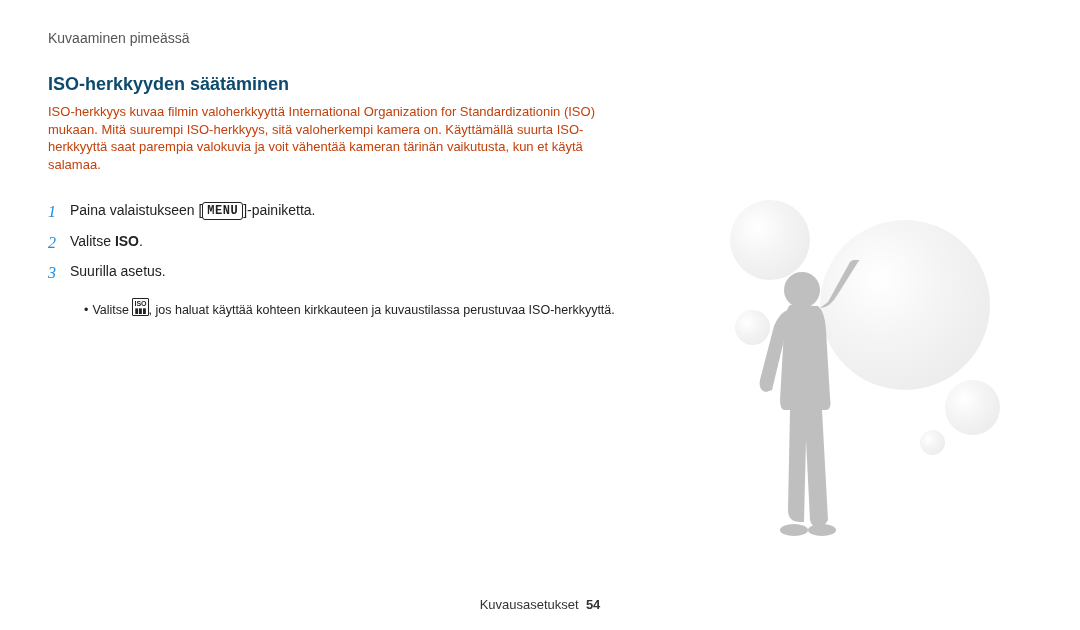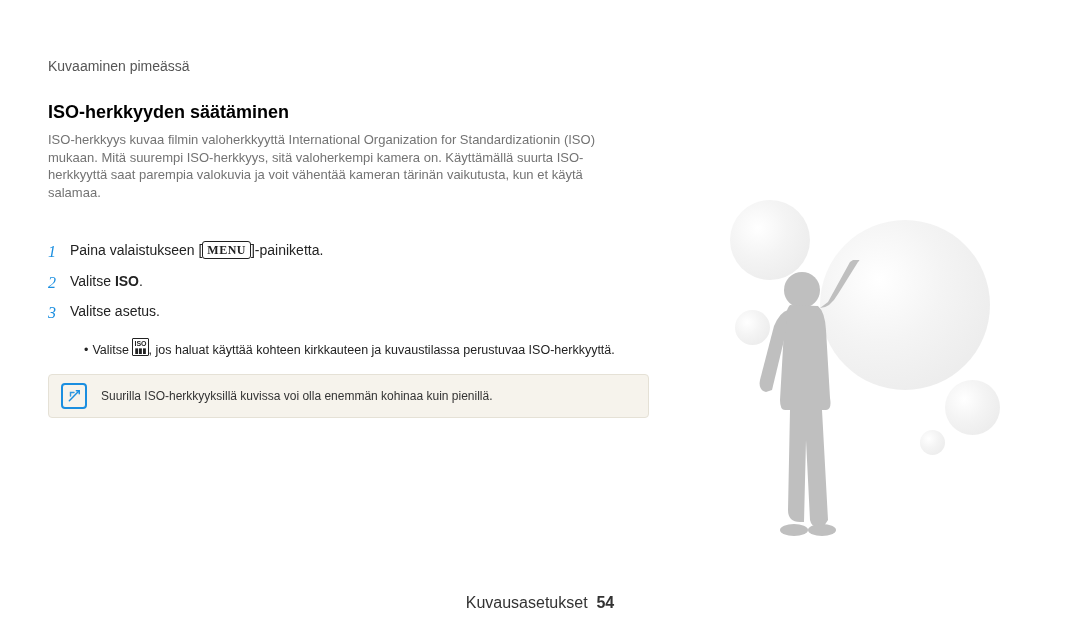--- a/index.html
+++ b/index.html
@@ -14,7 +14,7 @@
     overflow: hidden;
   }
   .page {
-    padding: 58px 48px 0 48px;
+    padding: 30px 48px 0 48px;
     box-sizing: border-box;
     width: 100%;
     height: 100%;

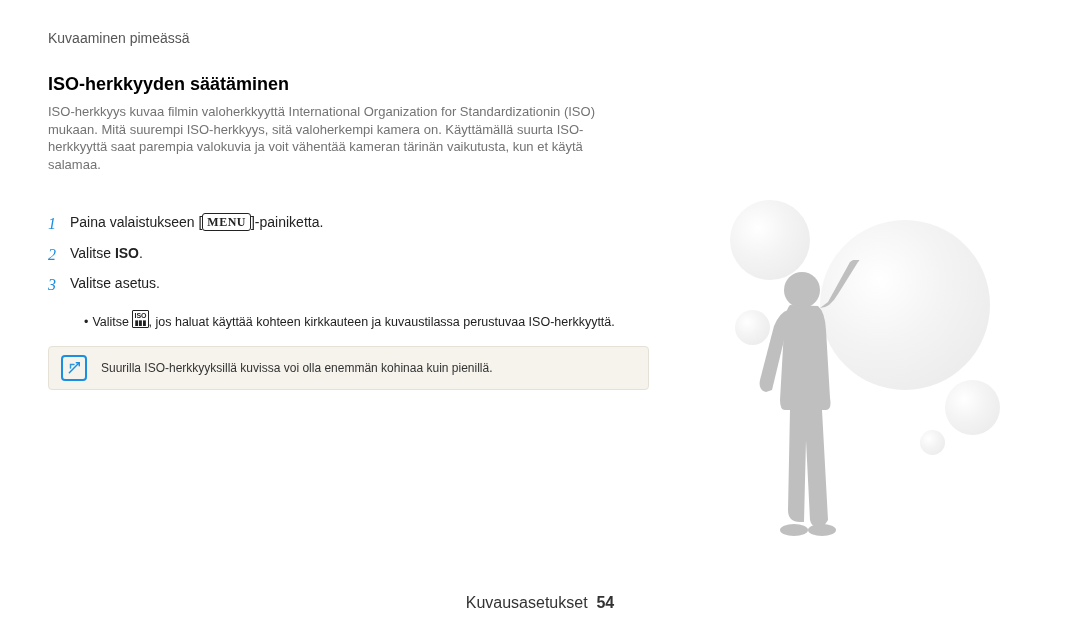--- a/index.html
+++ b/index.html
@@ -27,7 +27,7 @@
   .section-title {
     font-size: 18px;
     font-weight: bold;
-    color: #000000;
+    color: #0c4a6e;
     margin-bottom: 8px;
   }
   .intro {

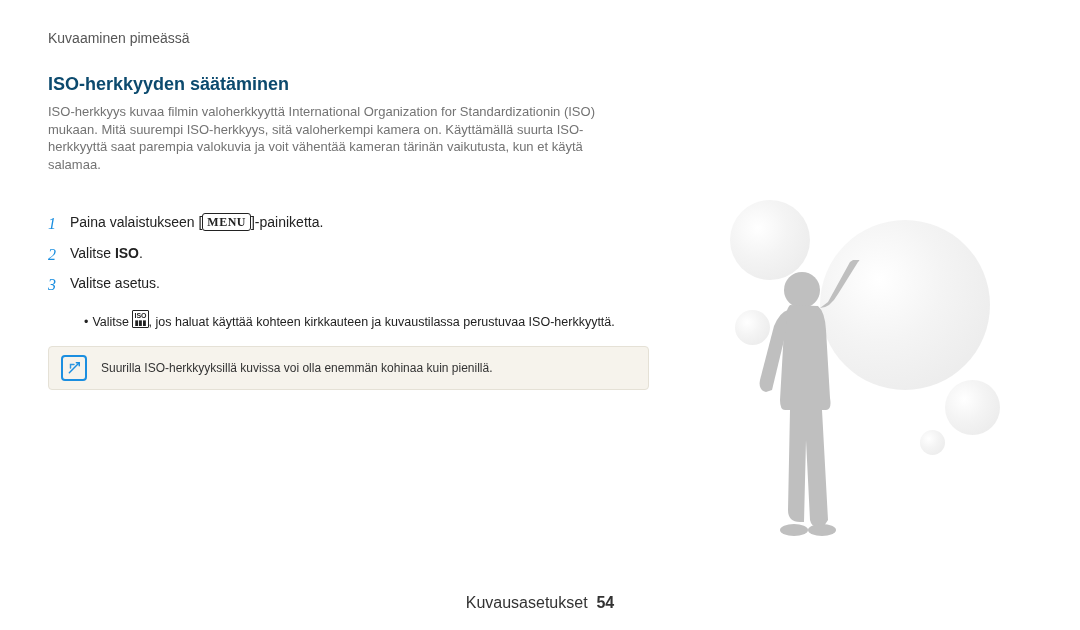--- a/index.html
+++ b/index.html
@@ -33,9 +33,9 @@
   .intro {
     font-size: 13px;
     line-height: 1.35;
-    color: #737373;
+    color: #c2410c;
     max-width: 570px;
-    margin-bottom: 36px;
+    margin-bottom: 24px;
   }
   .steps {
     list-style: none;

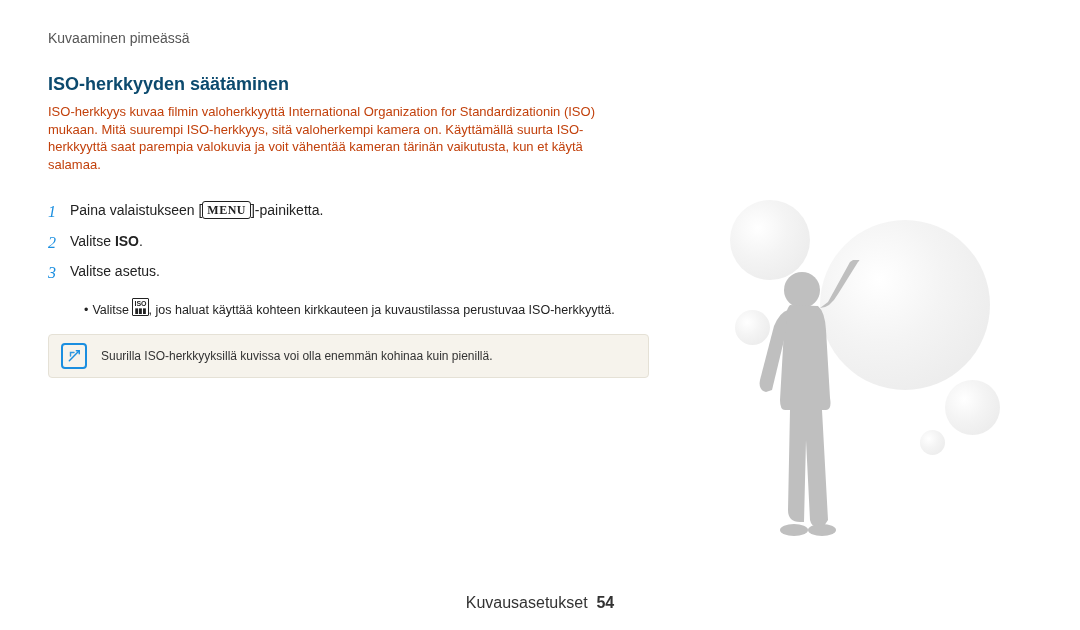--- a/index.html
+++ b/index.html
@@ -71,7 +71,7 @@
     line-height: 16px;
     vertical-align: 1px;
     letter-spacing: 0.5px;
-    font-family: Liberation Serif, serif;
+    font-family: Liberation Mono, monospace;
   }
   .subbullet {
     font-size: 12.5px;

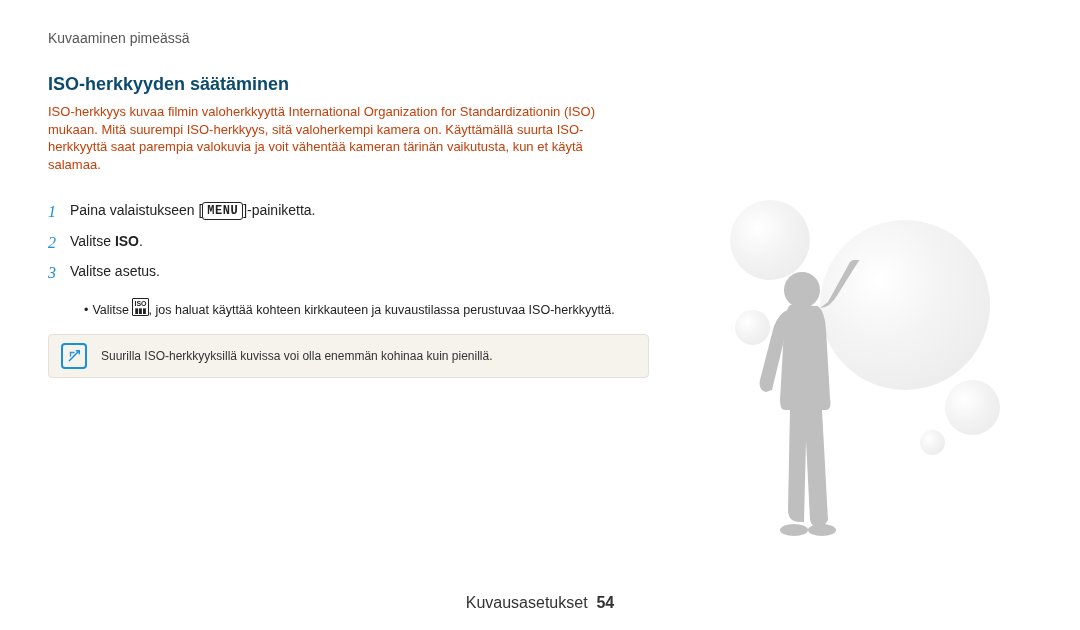--- a/index.html
+++ b/index.html
@@ -188,7 +188,7 @@
     </li>
     <li>
       <span class="step-num">3</span>
-      <span class="step-text">Valitse asetus.</span>
+      <span class="step-text">Suurilla asetus.</span>
     </li>
   </ol>
 

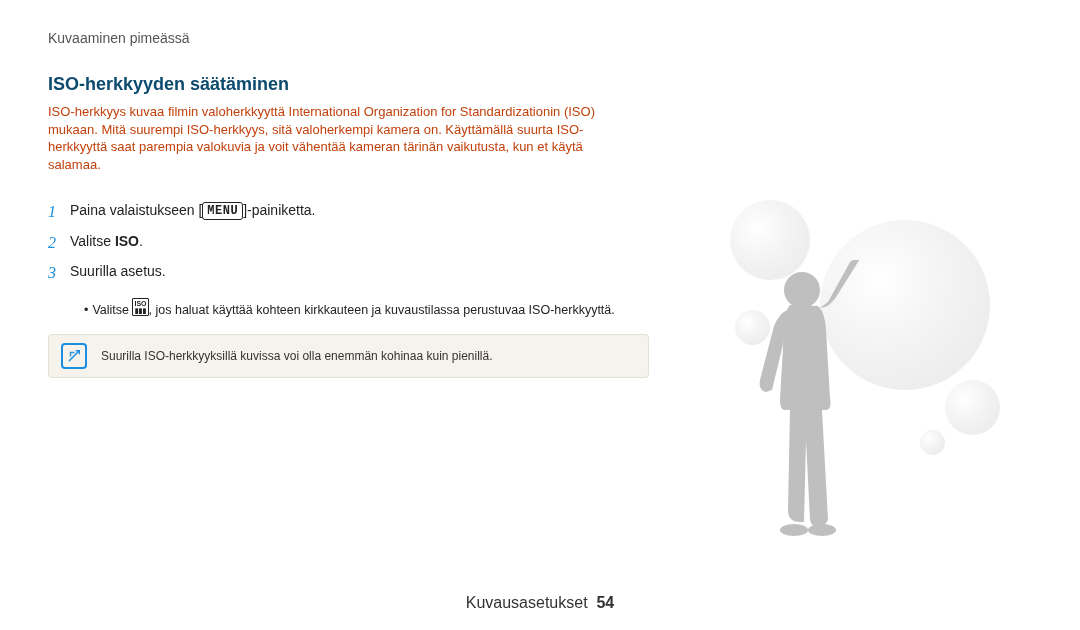--- a/index.html
+++ b/index.html
@@ -196,16 +196,6 @@
     <span class="dot">•</span><span>Valitse </span><span class="iso-icon">ISO<br>▮▮▮</span><span>, jos haluat käyttää kohteen kirkkauteen ja kuvaustilassa perustuvaa ISO-herkkyyttä.</span>
   </div>
 
-  <div class="note-box">
-    <div class="note-icon">
-      <svg viewBox="0 0 24 24" fill="none" stroke="#1a8ee0" stroke-width="2.5" stroke-linecap="round">
-        <path d="M4 20 L20 4"></path>
-        <path d="M16 3 L21 3 L21 8"></path>
-        <path d="M6 12 L6 6 L12 6" opacity="0.9"></path>
-      </svg>
-    </div>
-    <div class="note-text">Suurilla ISO-herkkyyksillä kuvissa voi olla enemmän kohinaa kuin pienillä.</div>
-  </div>
 </div>
 
 <div class="decor">

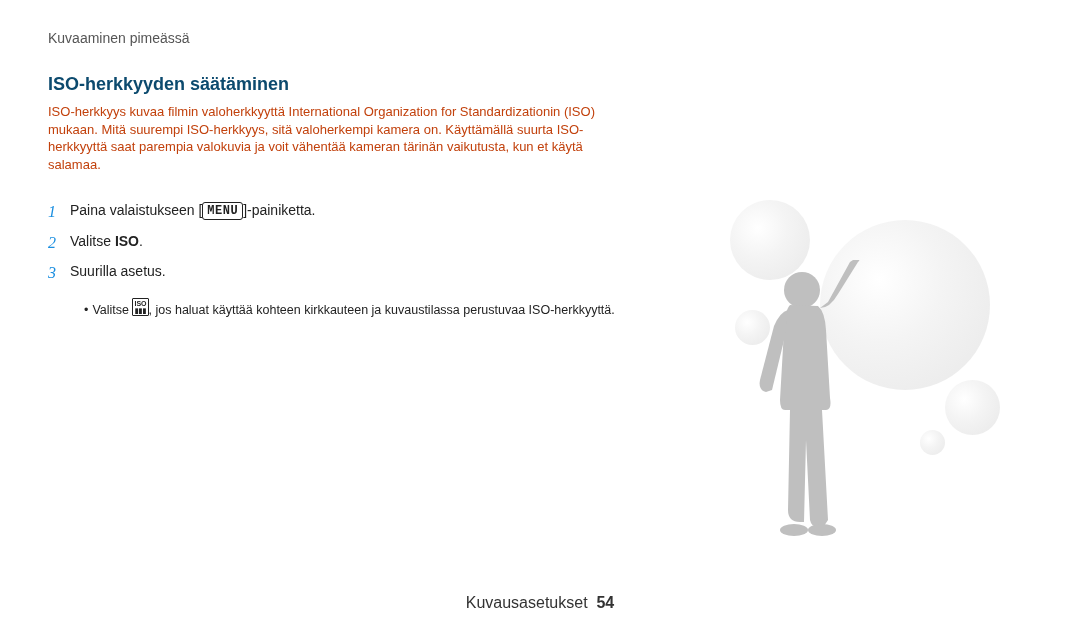--- a/index.html
+++ b/index.html
@@ -130,7 +130,7 @@
     left: 0;
     right: 0;
     text-align: center;
-    font-size: 16px;
+    font-size: 13px;
     color: #333;
   }
   .footer .pnum {

